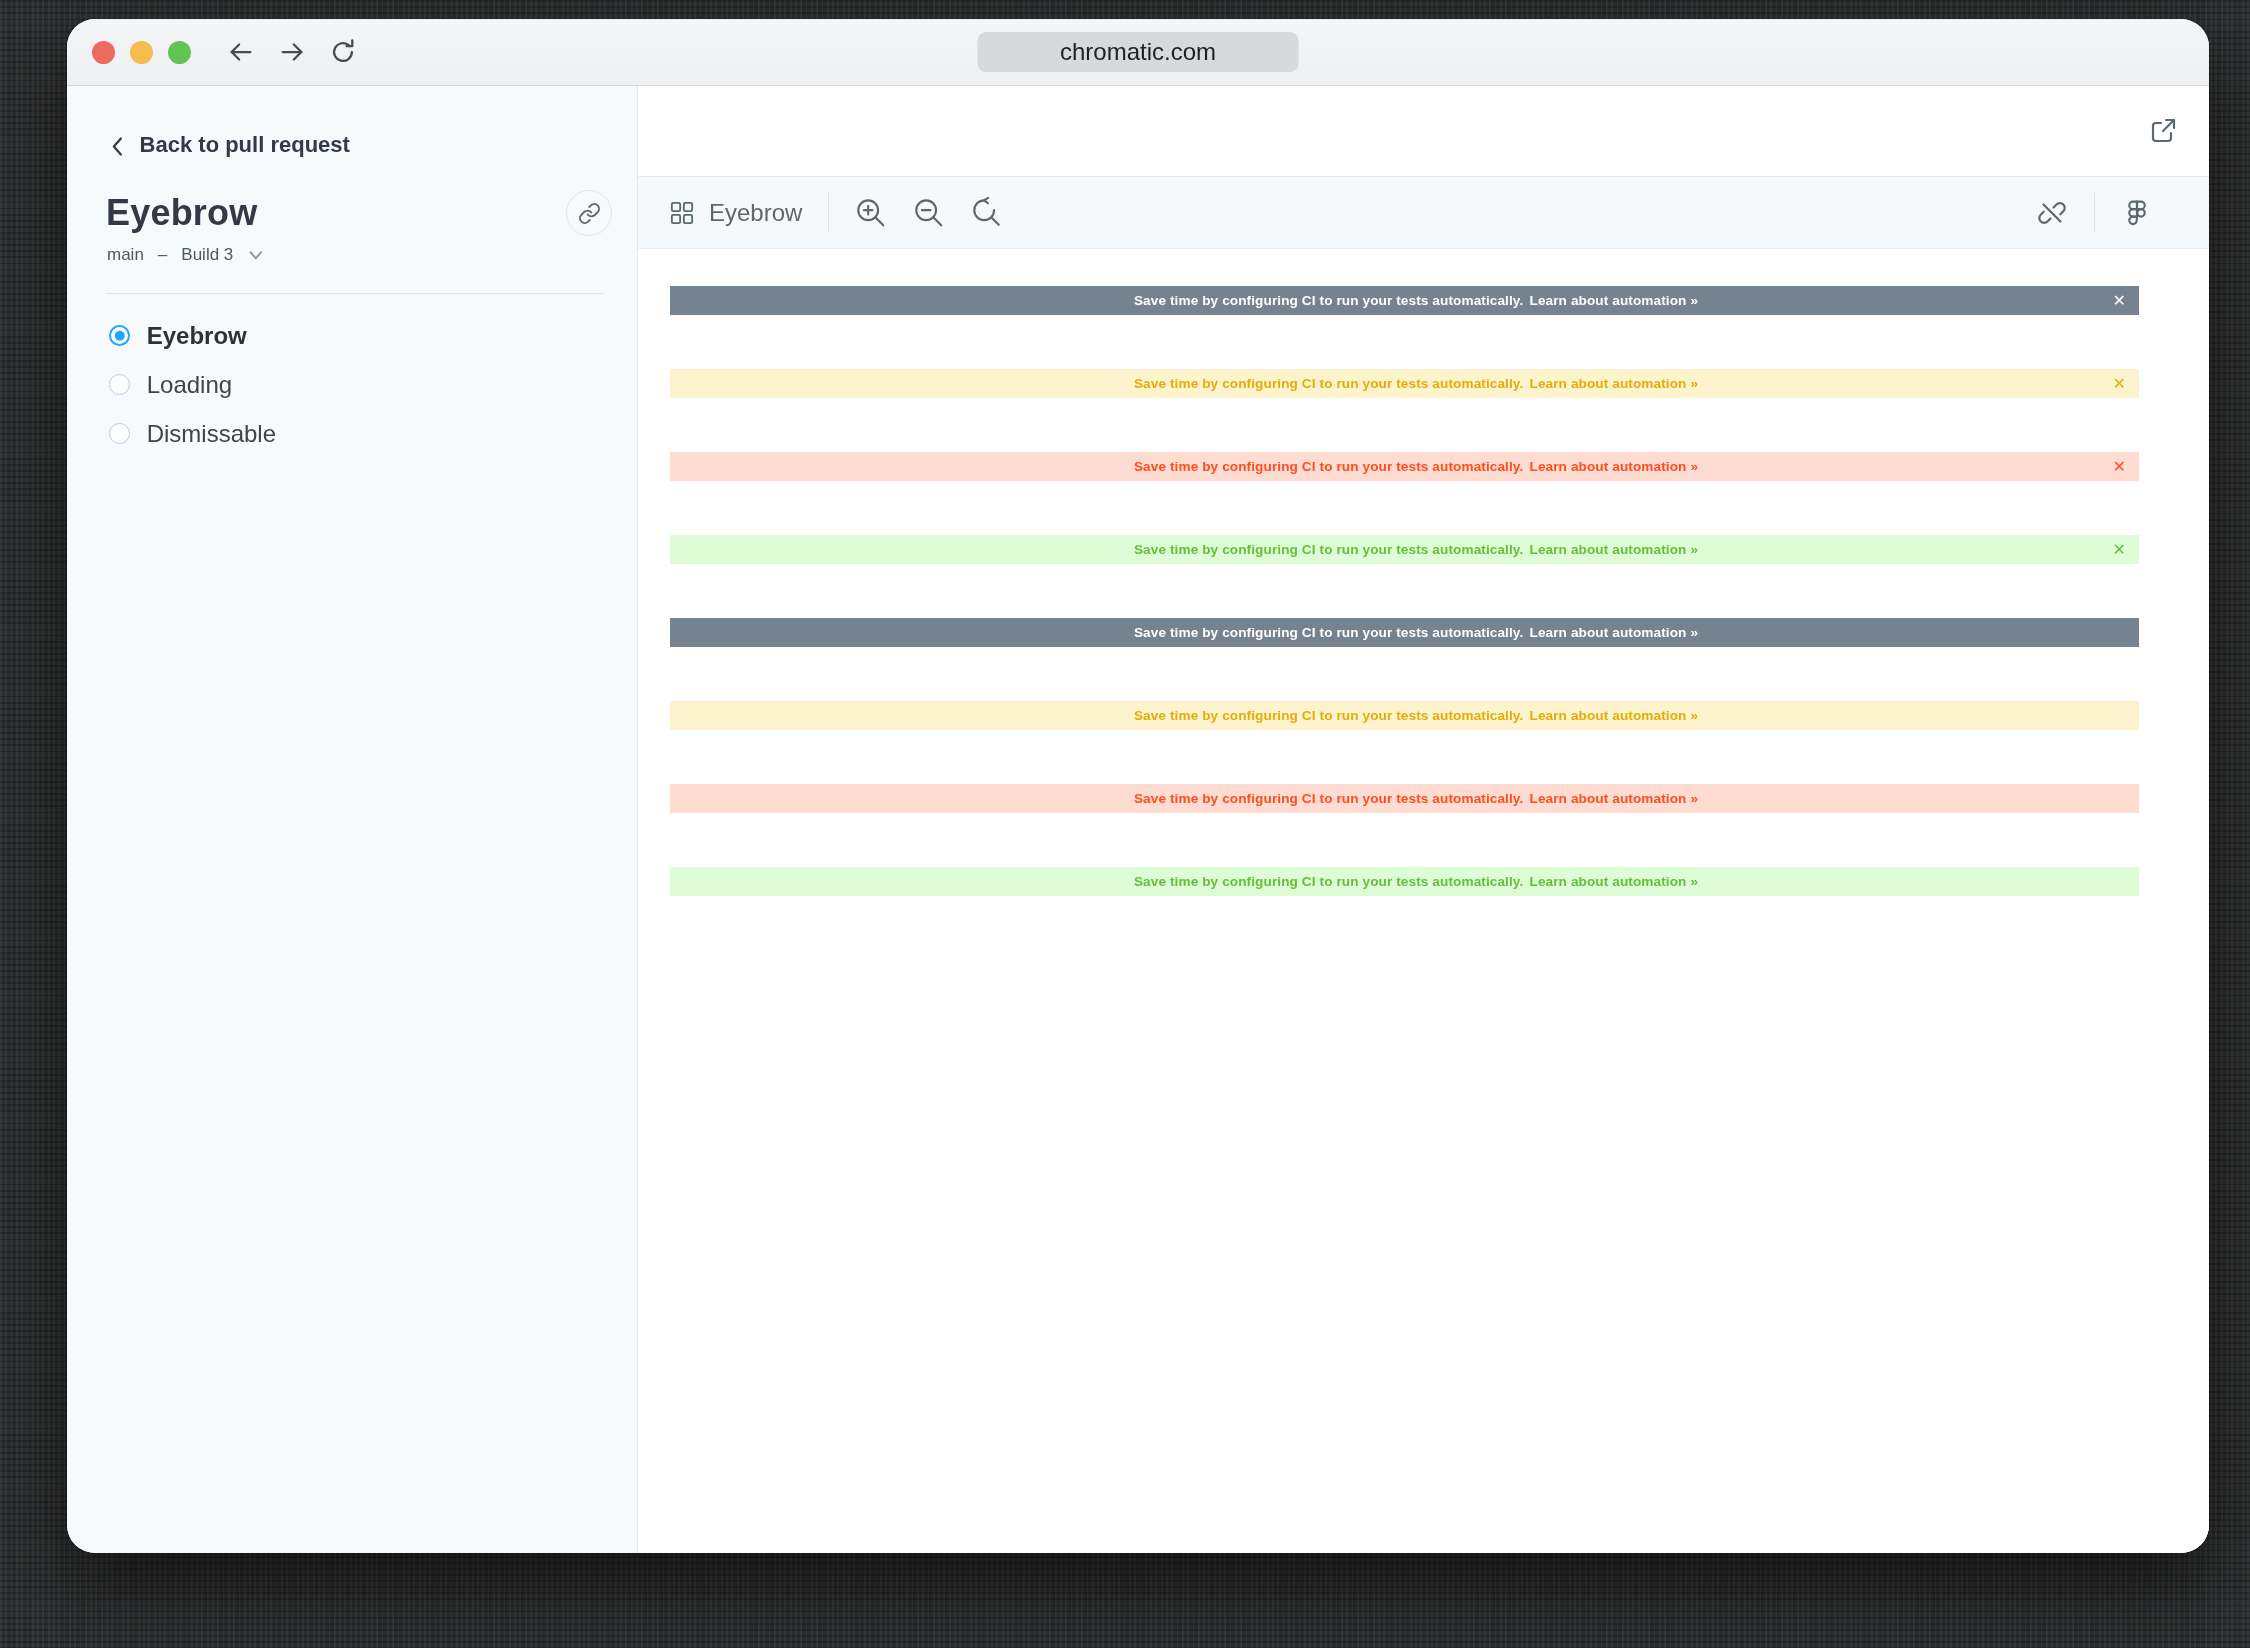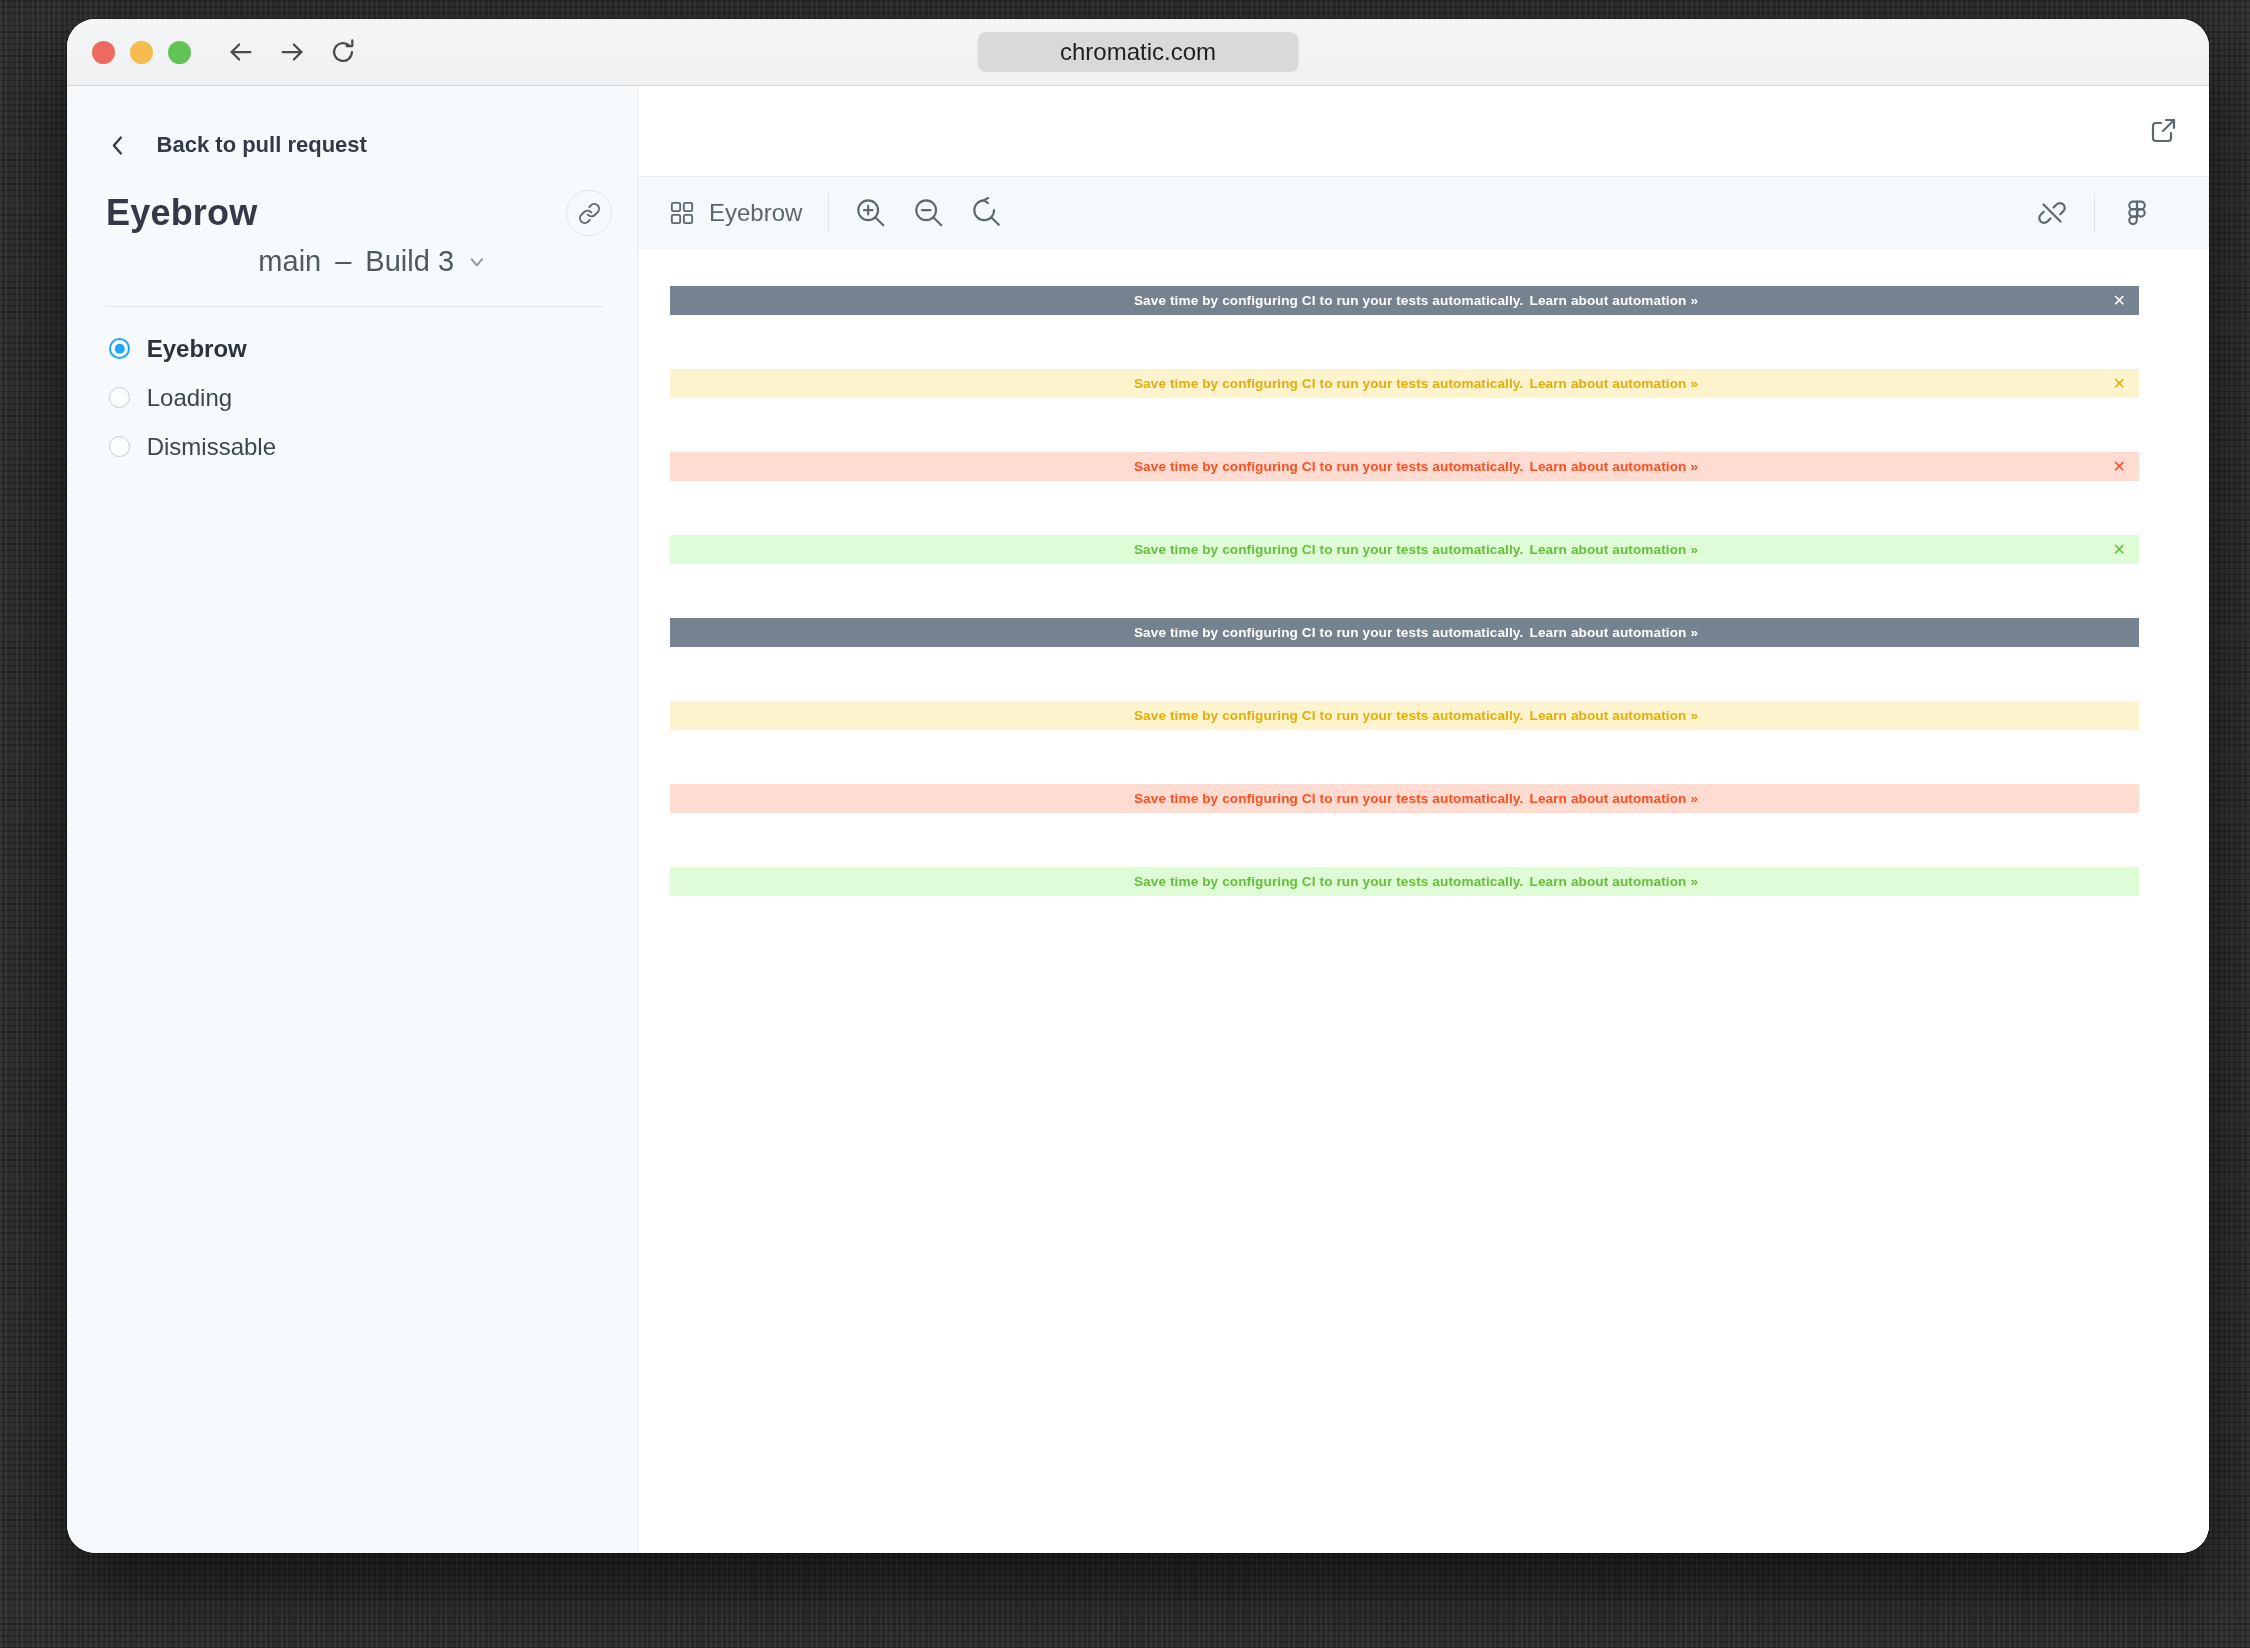--- a/index.html
+++ b/index.html
@@ -41,7 +41,7 @@
   .sidebar {
     width: 571px; flex: 0 0 571px; background: #f7fafc; border-right: 0.9px solid #e4e9ee;
   }
-  .back-link { display: flex; align-items: center; gap: 30px; margin: 46px 0 0 42px;
+  .back-link { display: flex; align-items: flex-end; gap: 13px; margin: 46px 0 0 42px;
     font-size: 22px; font-weight: 700; color: #333947; cursor: pointer; }
   .back-link .chev { width: 17.6px; height: 23px; color: #333947; }
   .title-row { display: flex; justify-content: space-between; align-items: center; padding: 32px 24.6px 0 39px; }

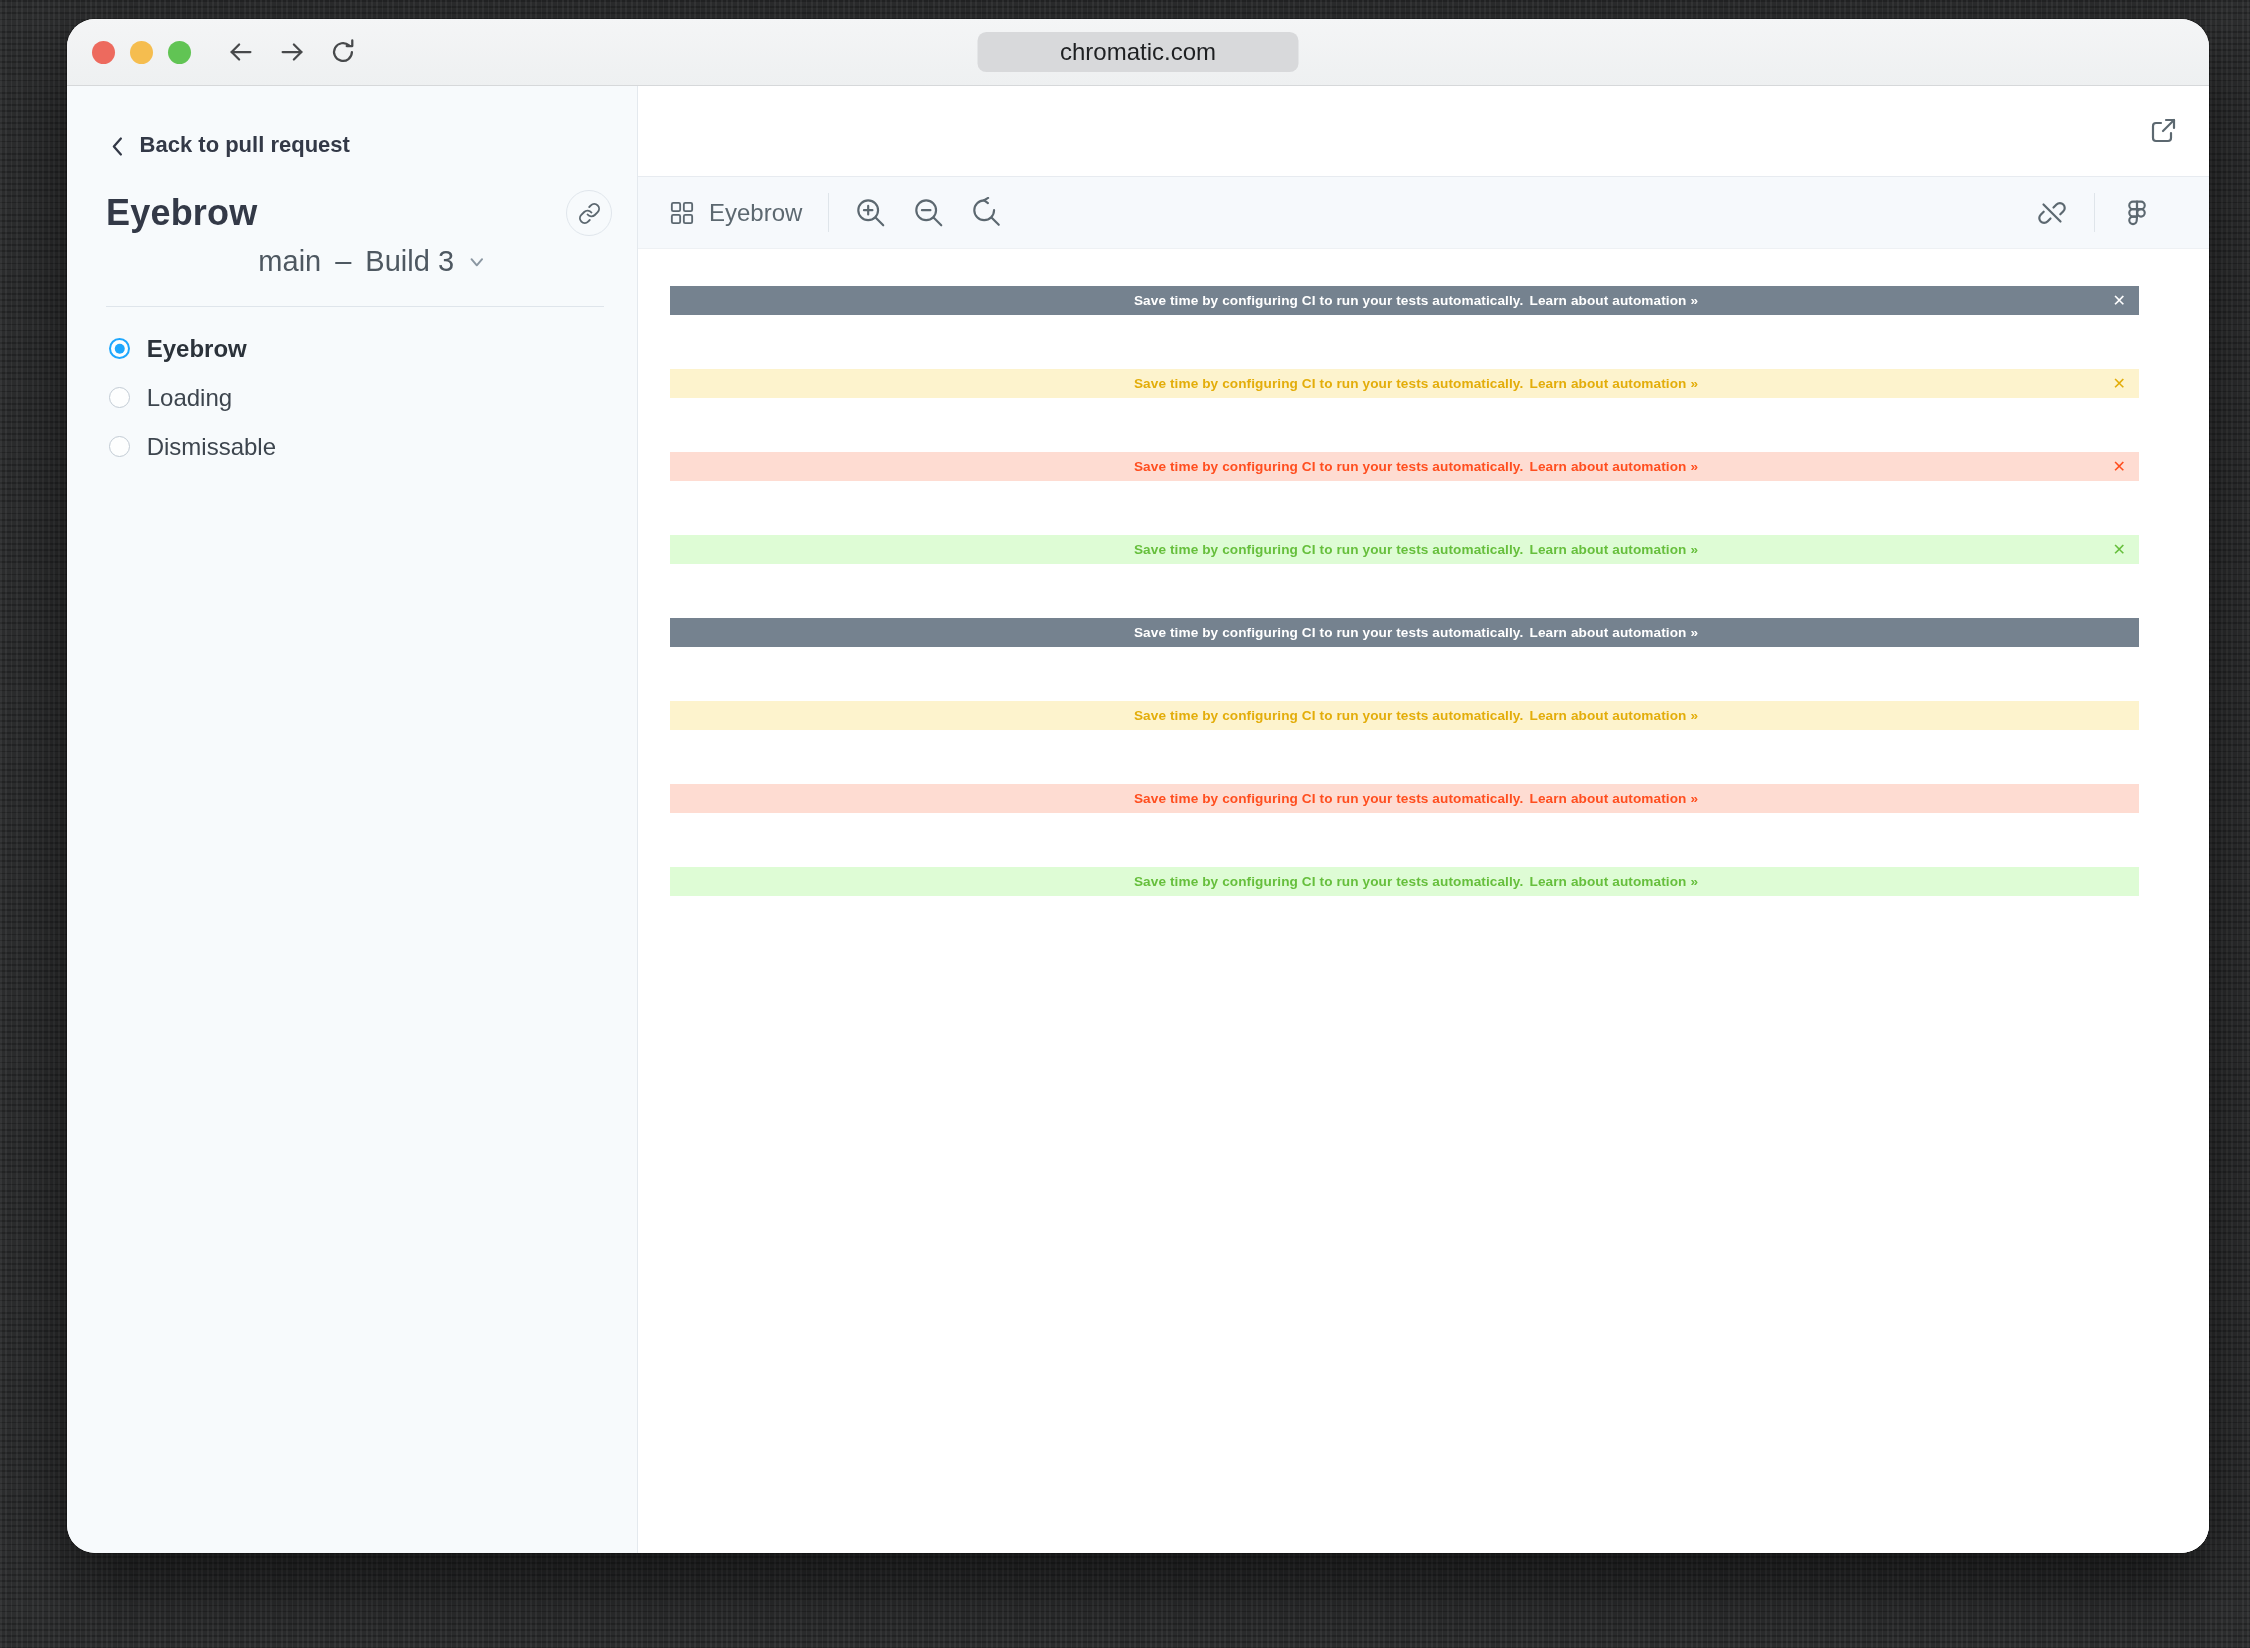--- a/index.html
+++ b/index.html
@@ -50,7 +50,7 @@
     background: transparent; color: #5c6870; display: flex; align-items: center; justify-content: center; cursor: pointer; }
   .link-btn .ic { width: 23px; height: 23px; }
   .subtitle { display: flex; align-items: center; gap: 14px; margin: 8.8px 0 0 40px;
-    font-size: 29px; color: #4e5861; justify-content: center; }
+    font-size: 17px; color: #4e5861; }
   .subtitle .chev-down { width: 17.6px; height: 17.6px; color: #8b97a2; cursor: pointer; }
   .sidebar-divider { height: 0.9px; background: #dfe5eb; margin: 28px 33px 0 39px; }
   .variants { margin: 28px 0 0 42px; }

